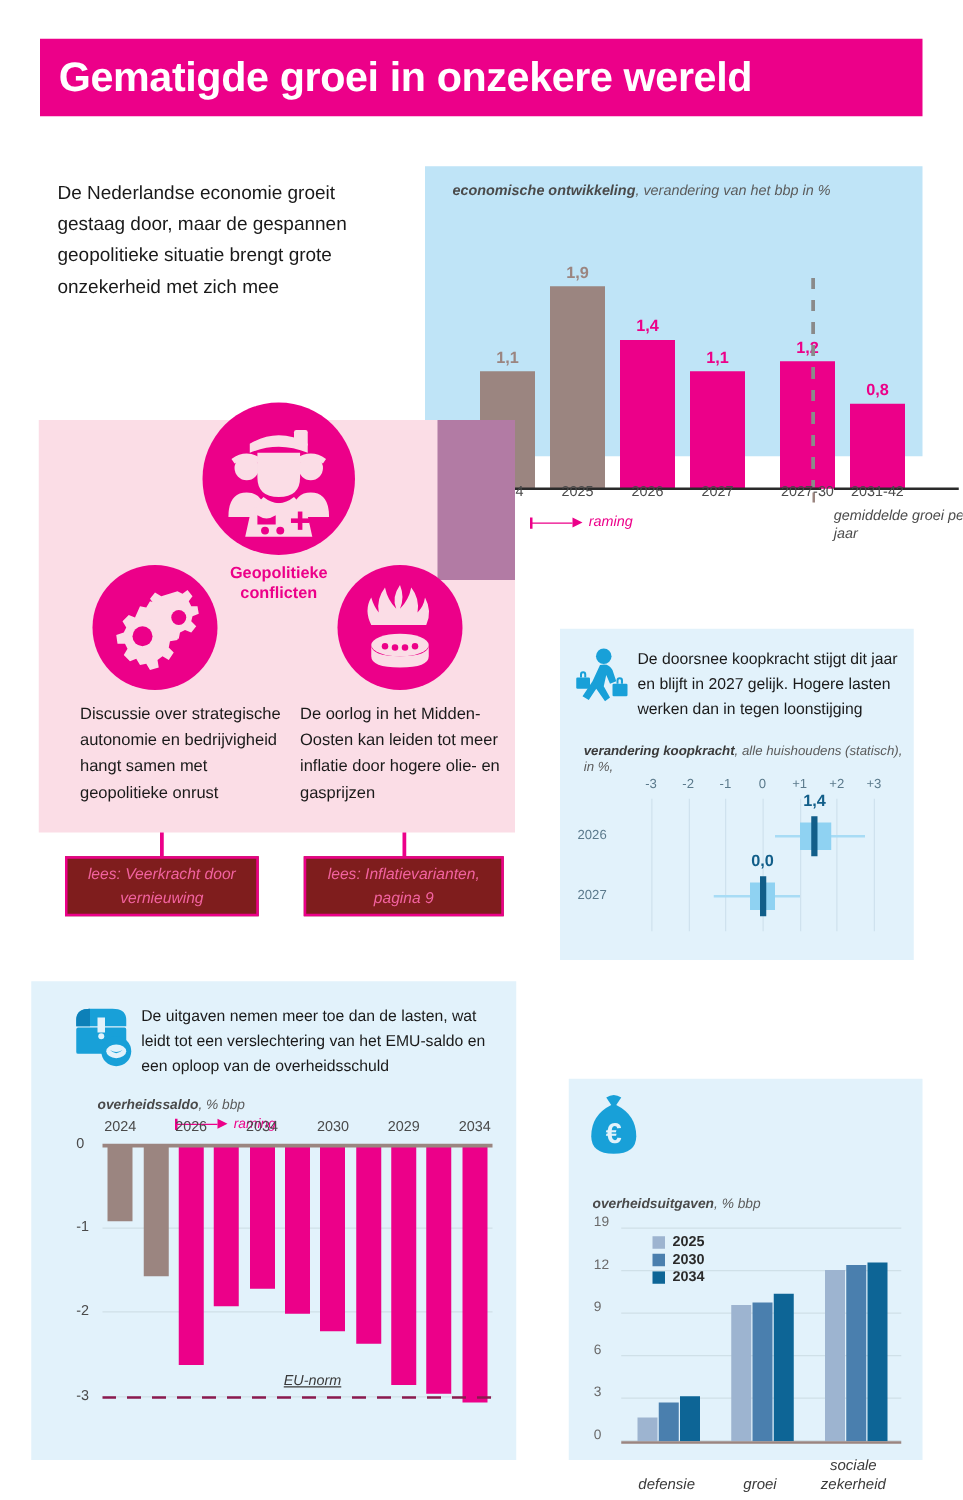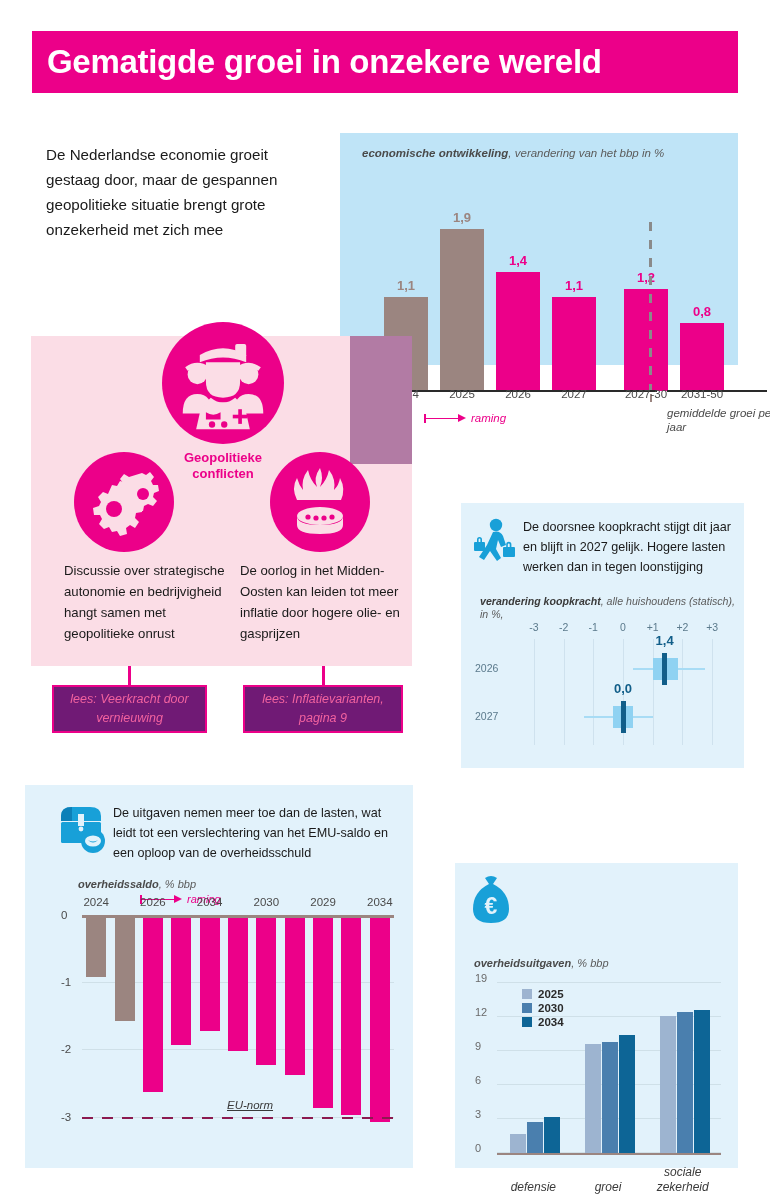--- a/index.html
+++ b/index.html
@@ -237,7 +237,7 @@
           <div class="econ-tick" style="left: 134px;">2026</div>
           <div class="econ-tick" style="left: 190px;">2027</div>
           <div class="econ-tick" style="left: 258px; width: 52px;">2027-30</div>
-          <div class="econ-tick" style="left: 314px; width: 52px;">2031-50</div>
+          <div class="econ-tick" style="left: 314px; width: 52px;">2031-42</div>
         </div>
       <div class="raming-note">
         <span class="raming-arrow">

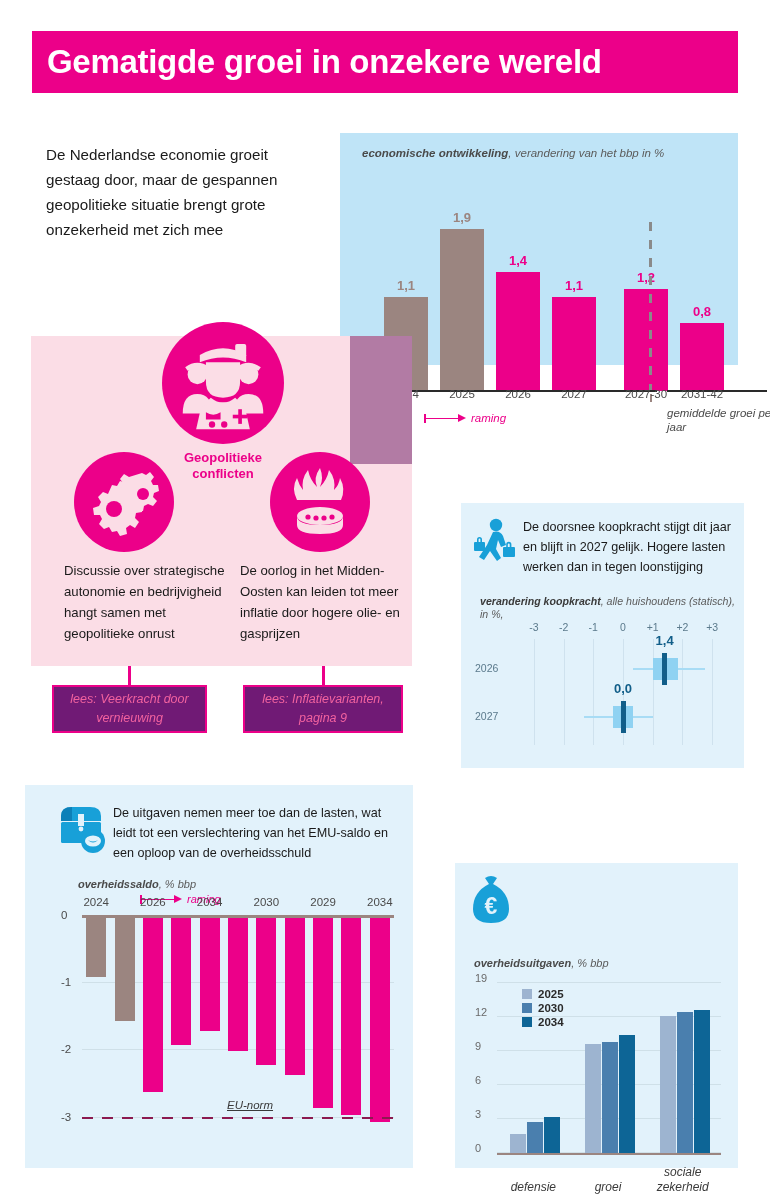--- a/index.html
+++ b/index.html
@@ -126,7 +126,7 @@
   #lees-box-2 { left: 243px; top: 685px; width: 160px; height: 48px; }
 
   
-  #panel-koop { left: 461px; top: 503px; width: 283px; height: 265px; }
+  #panel-koop { left: 448px; top: 503px; width: 283px; height: 265px; }
   .panel-txt {
     position: absolute; font-size: 12.6px; line-height: 20px; color: #1a1a1a;
   }

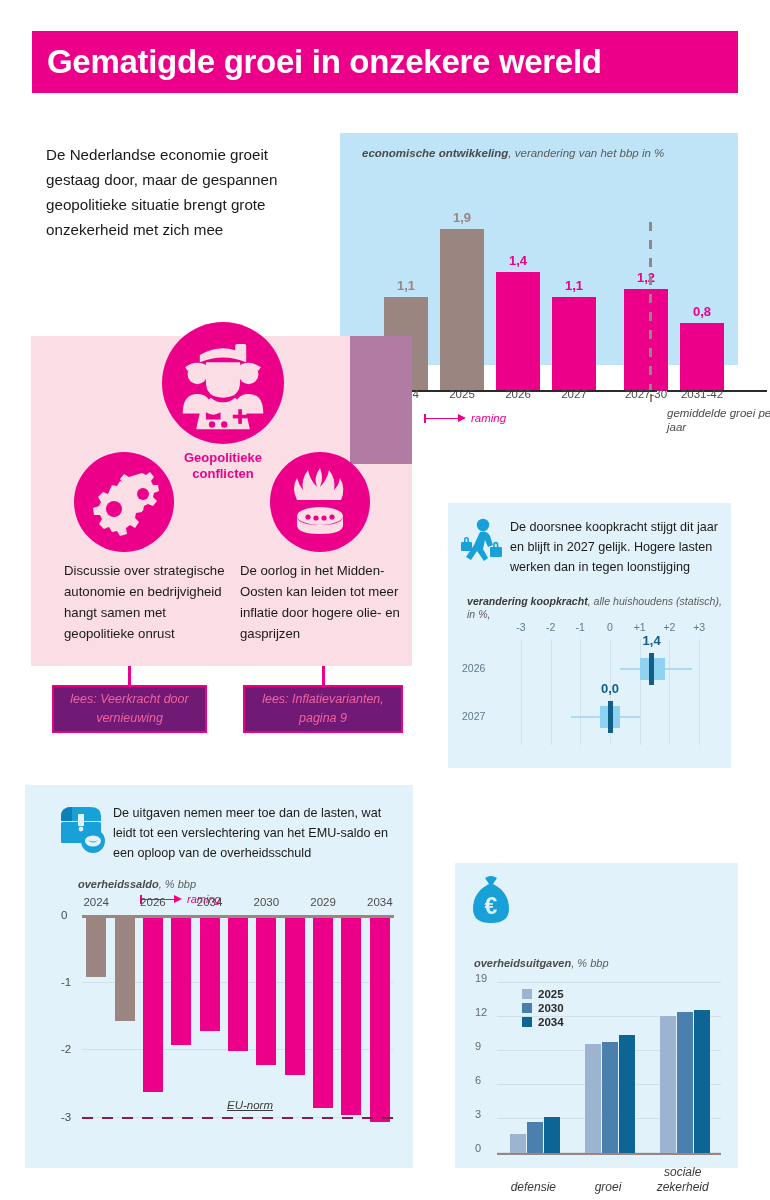--- a/index.html
+++ b/index.html
@@ -118,7 +118,7 @@
 
   .lees-stem { position: absolute; width: 2.5px; background: #EC0089; }
   .lees-box {
-    position: absolute; border: 2.5px solid #EC0089; background: #701a75;
+    position: absolute; border: 2.5px solid #EC0089; background: #7f1d1d;
     display: flex; align-items: center; justify-content: center; text-align: center;
     font-size: 12.5px; font-style: italic; color: #F2629F; line-height: 19px;
   }

